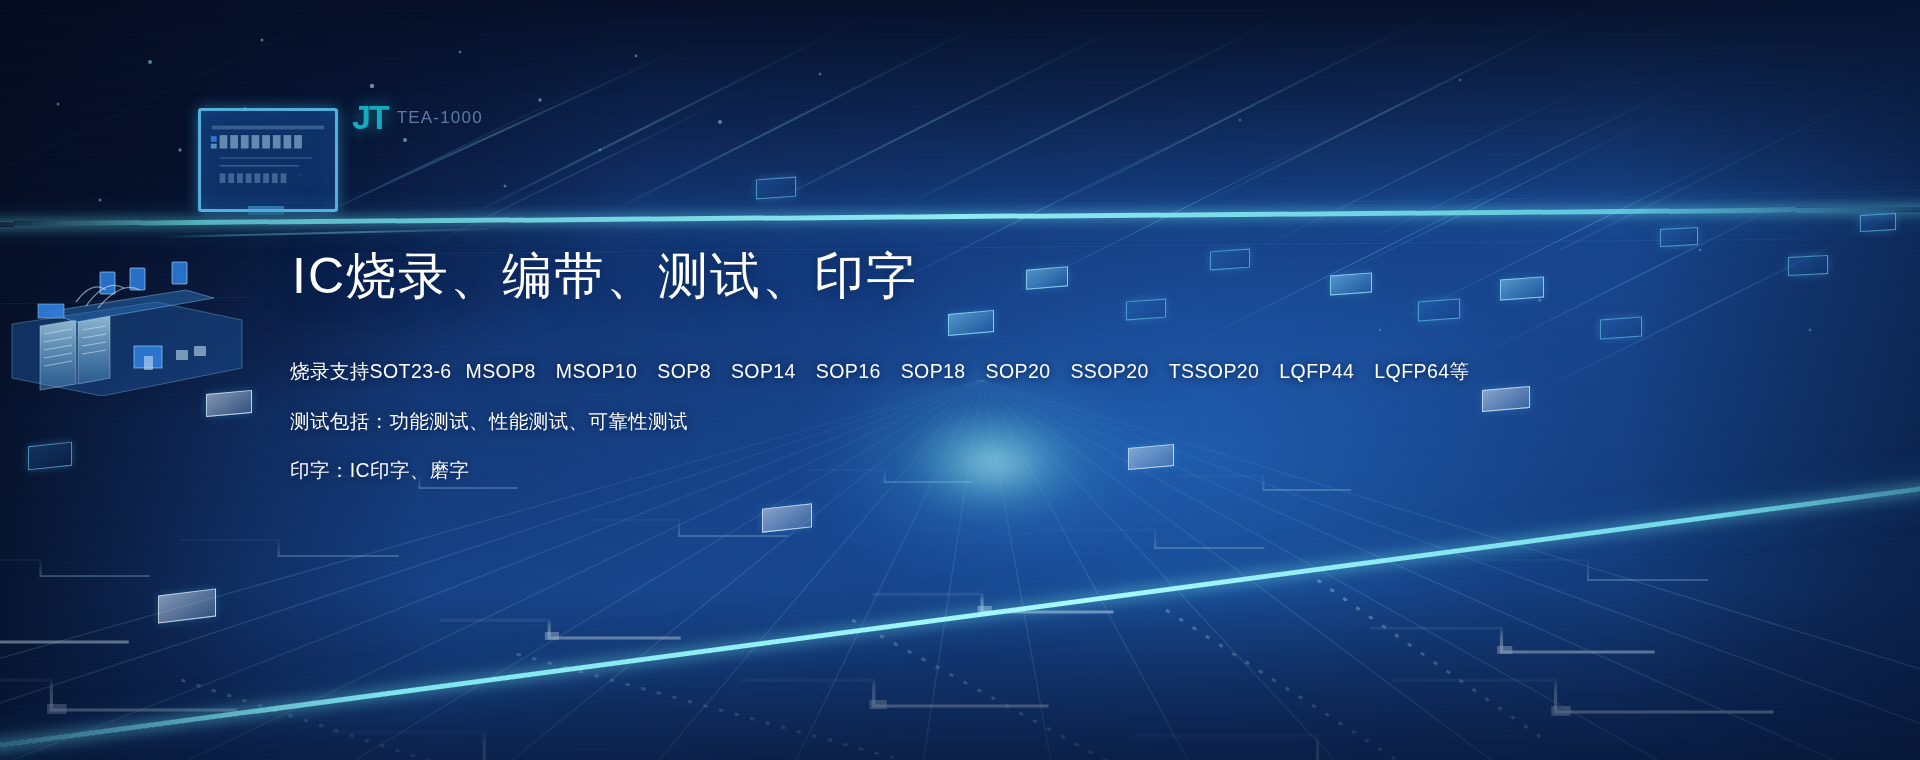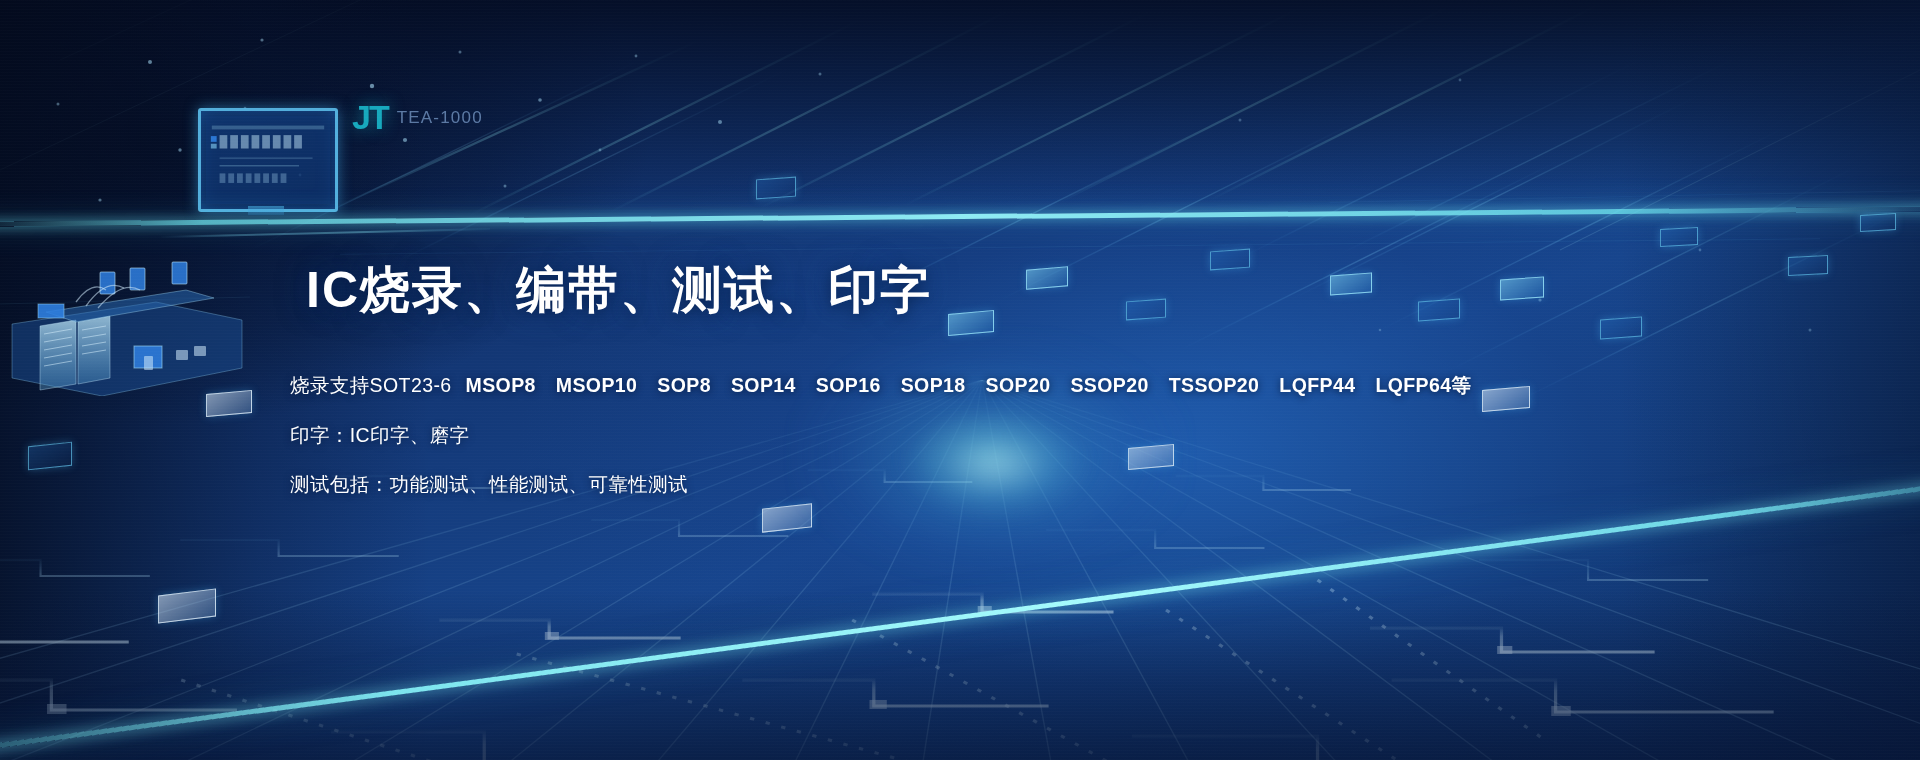--- a/index.html
+++ b/index.html
@@ -149,9 +149,9 @@
     z-index:40;
   }
   .headline{
-    margin:16px;
+    margin:2px;
     font-size:50px;
-    font-weight:700;
+    font-weight:400;
     color:#ffffff;
     letter-spacing:2px;
     line-height:1.12;

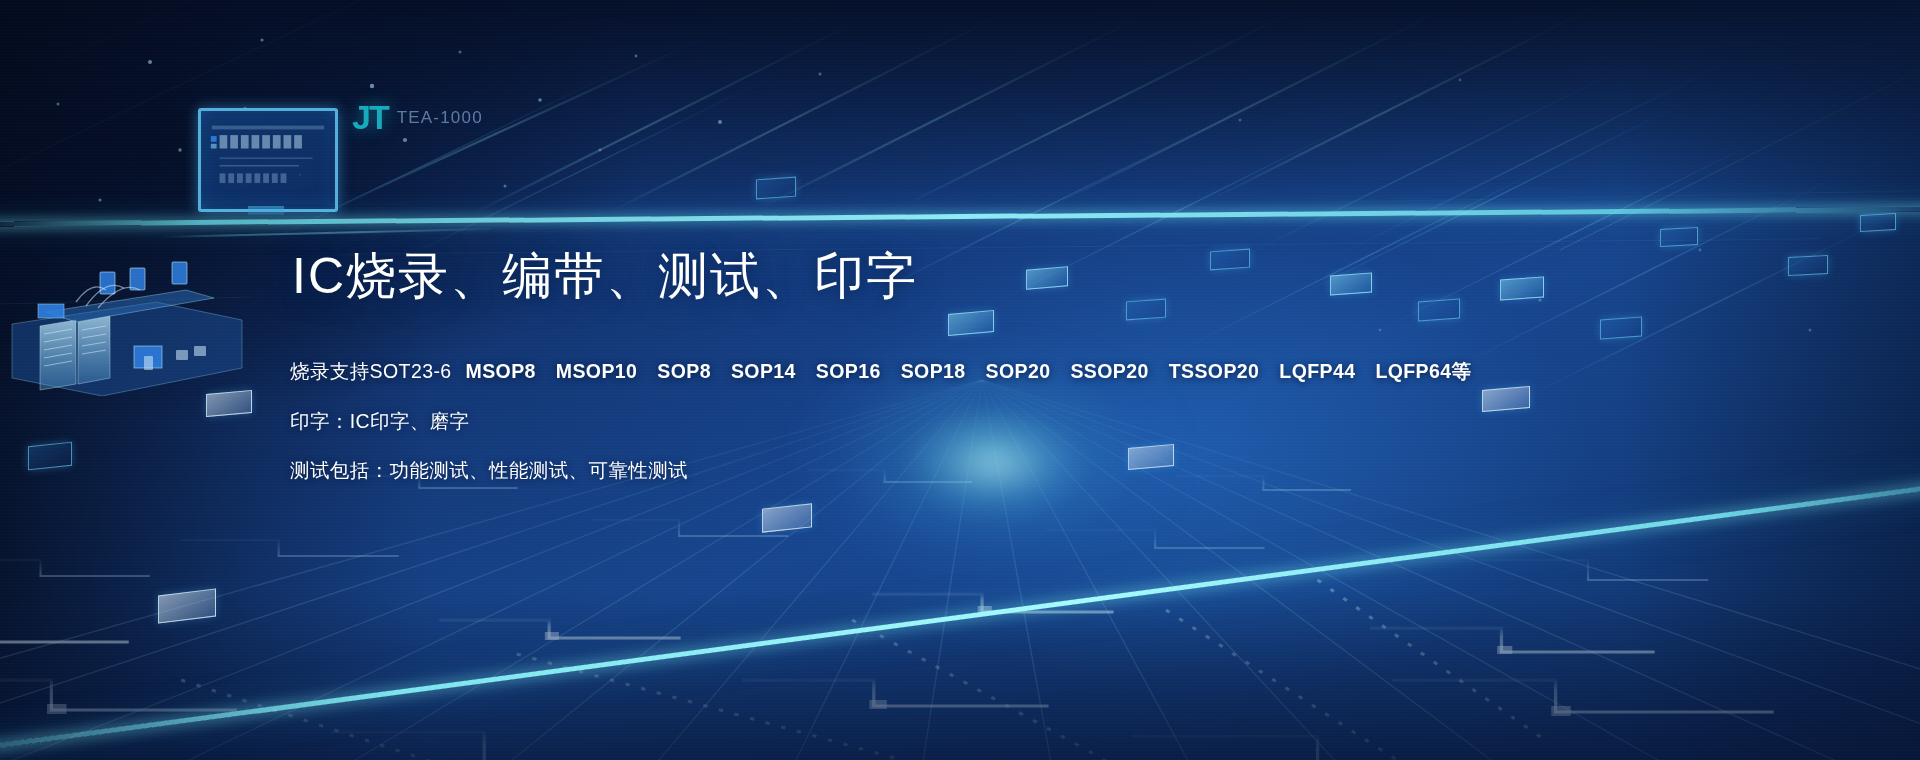--- a/index.html
+++ b/index.html
@@ -173,7 +173,7 @@
     gap:0;
   }
   .pkg-lead{margin-right:14px;}
-  .pkg{margin-right:20px;font-weight:bold;}
+  .pkg{margin-right:20px;}
   .pkg:last-child{margin-right:12px;}
   .subline.r2{margin-top:30px;}
   .subline.r3{margin-top:30px;}

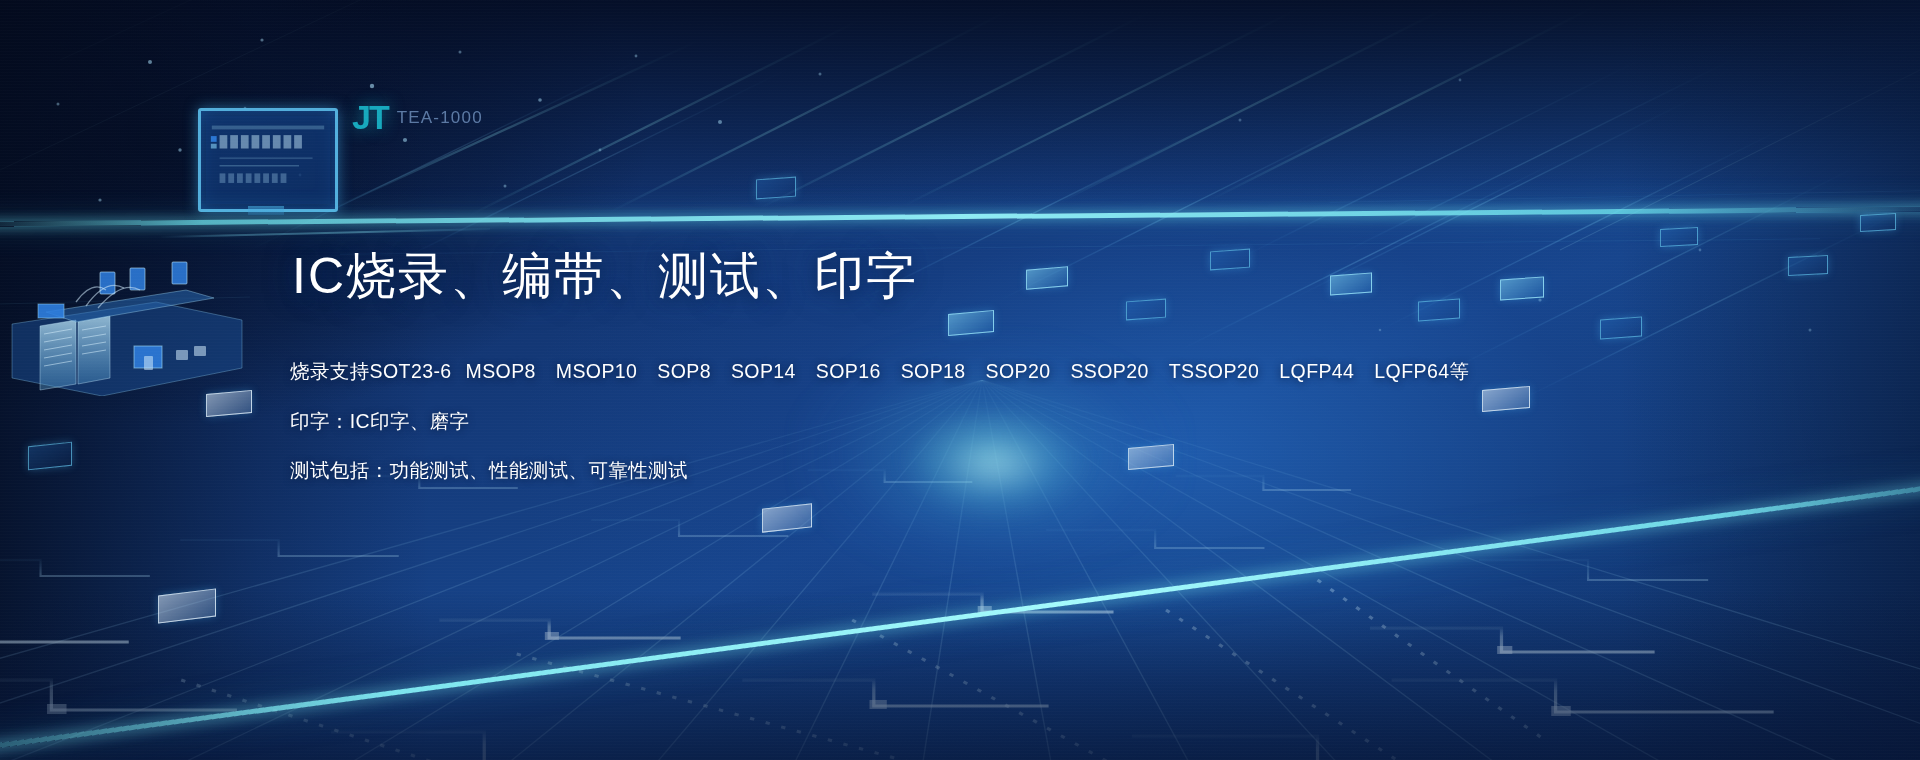--- a/index.html
+++ b/index.html
@@ -490,8 +490,8 @@
         <span class="pkg">LQFP44</span>
         <span class="pkg">LQFP64等</span>
       </li>
+      <li class="subline r2">测试包括：功能测试、性能测试、可靠性测试</li>
       <li class="subline r3">印字：IC印字、磨字</li>
-      <li class="subline r2">测试包括：功能测试、性能测试、可靠性测试</li>
     </ul>
   </div>
 

